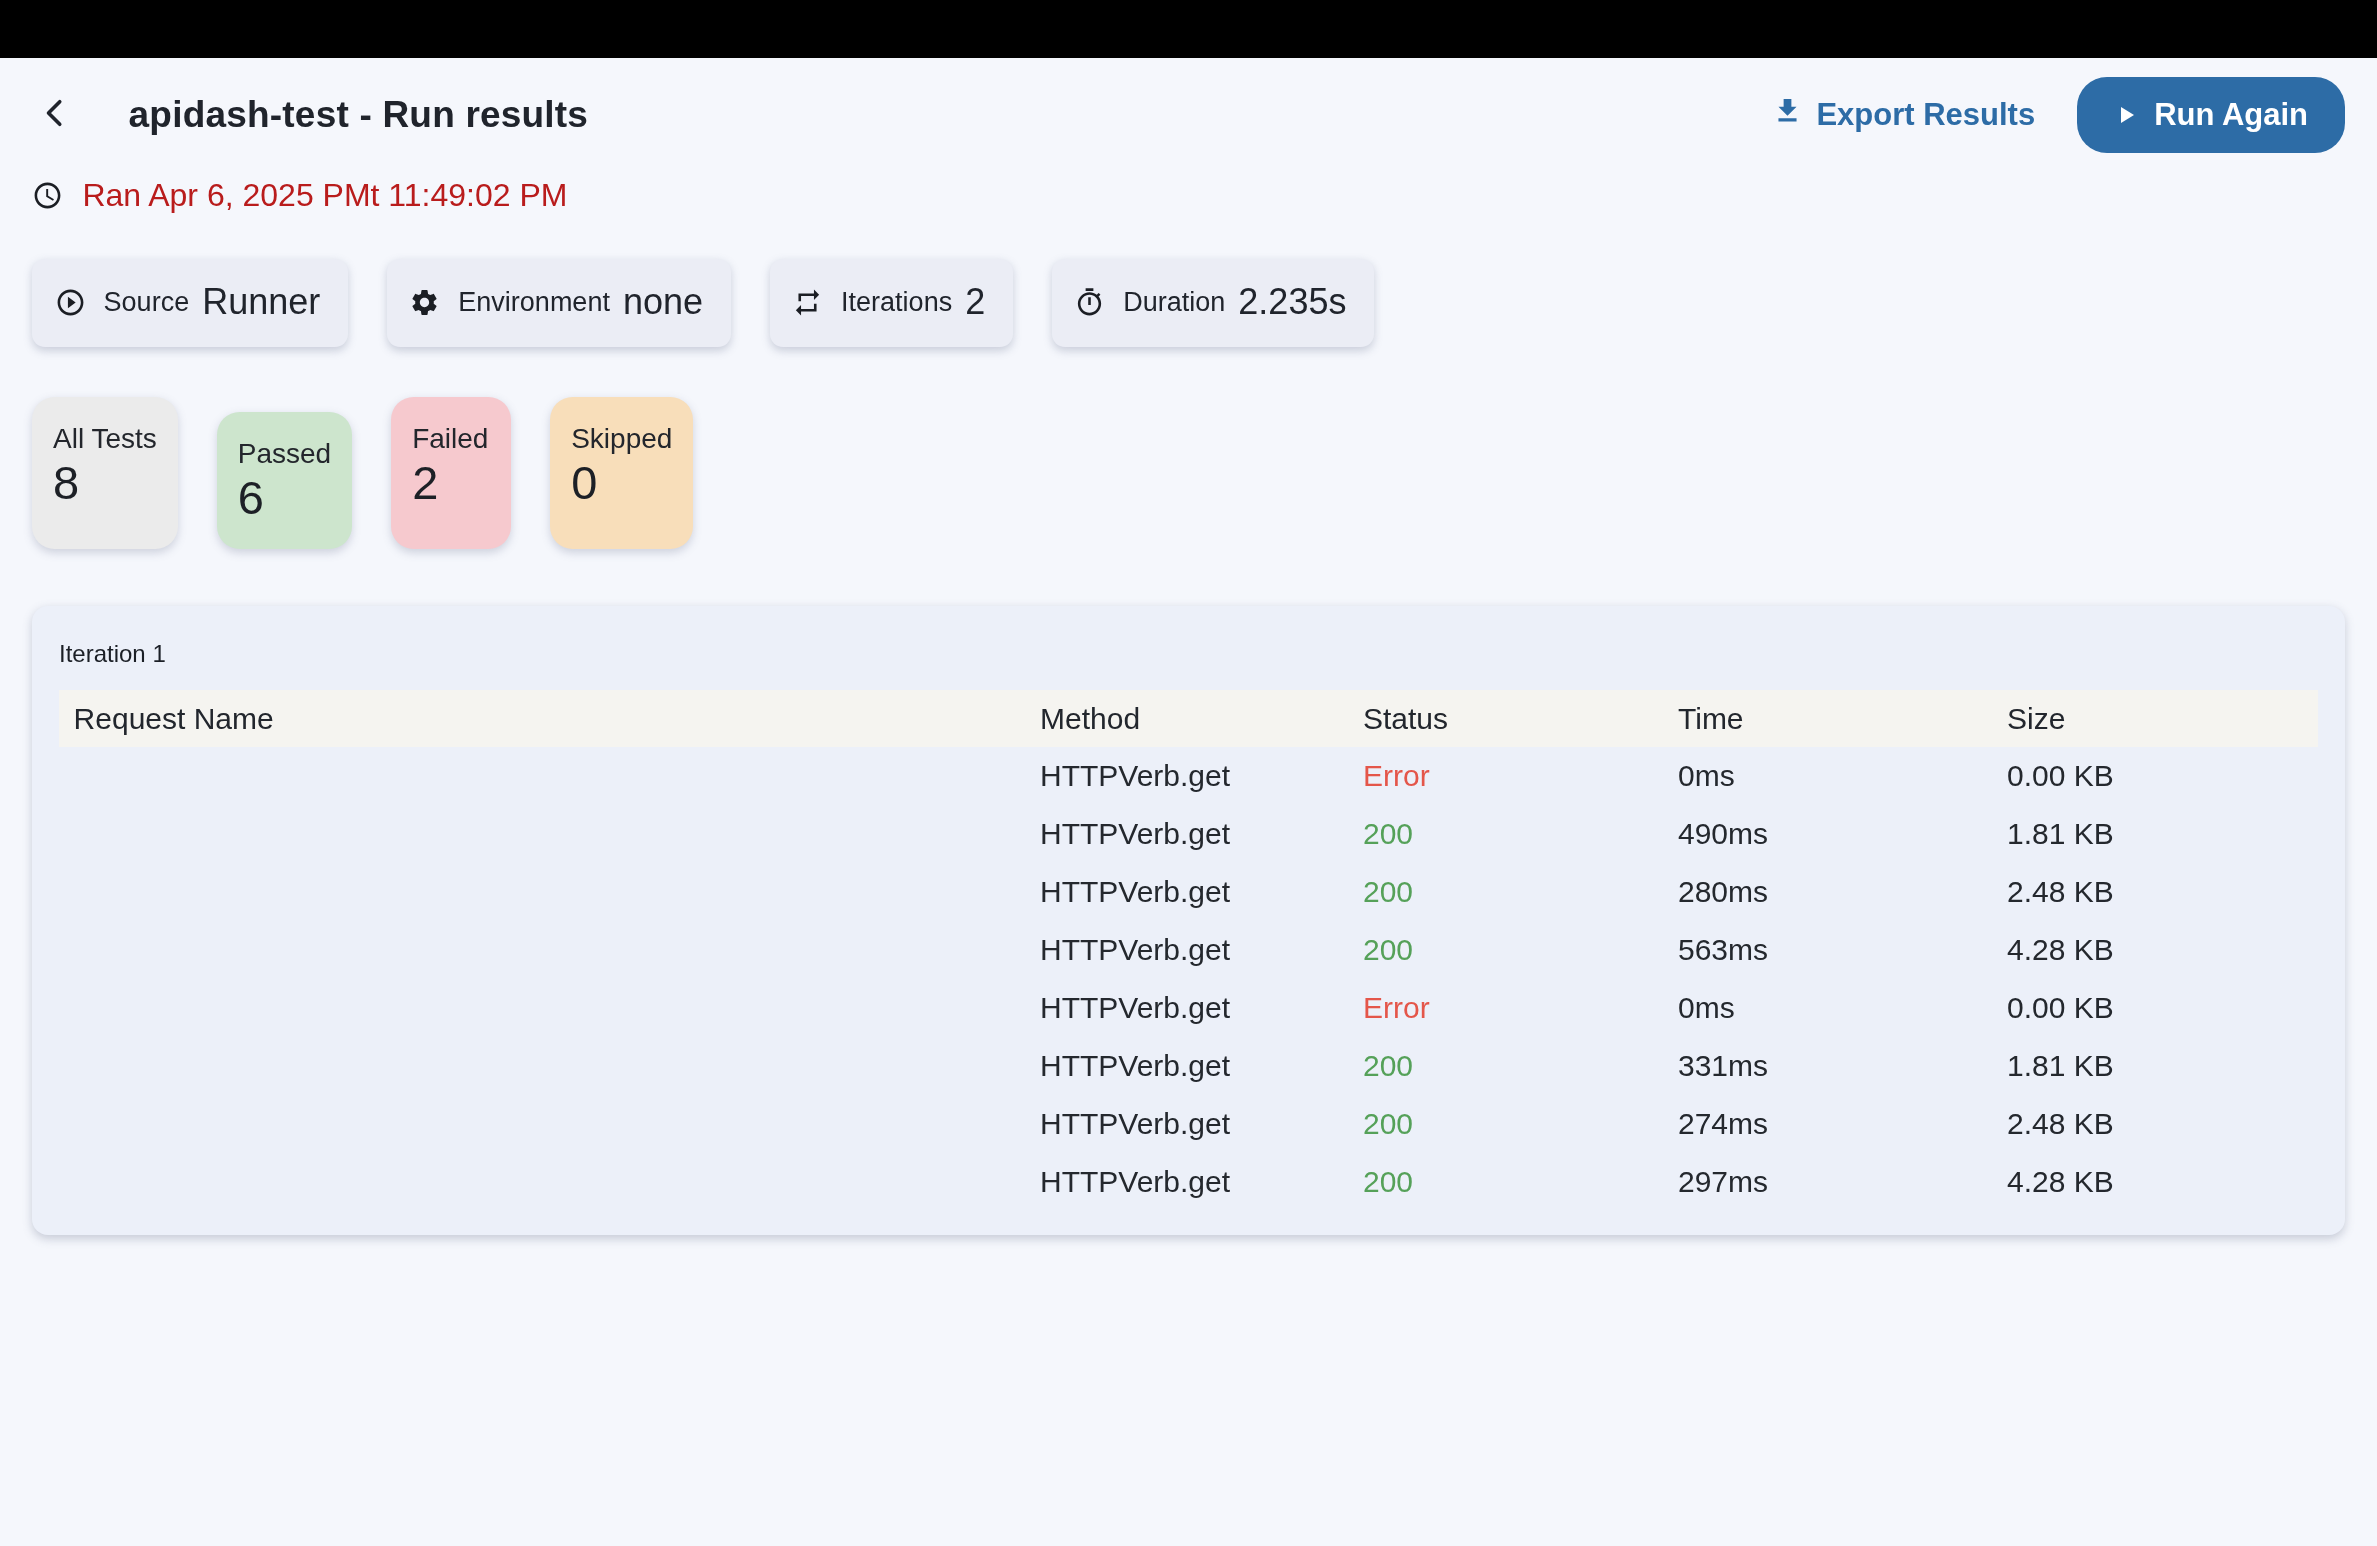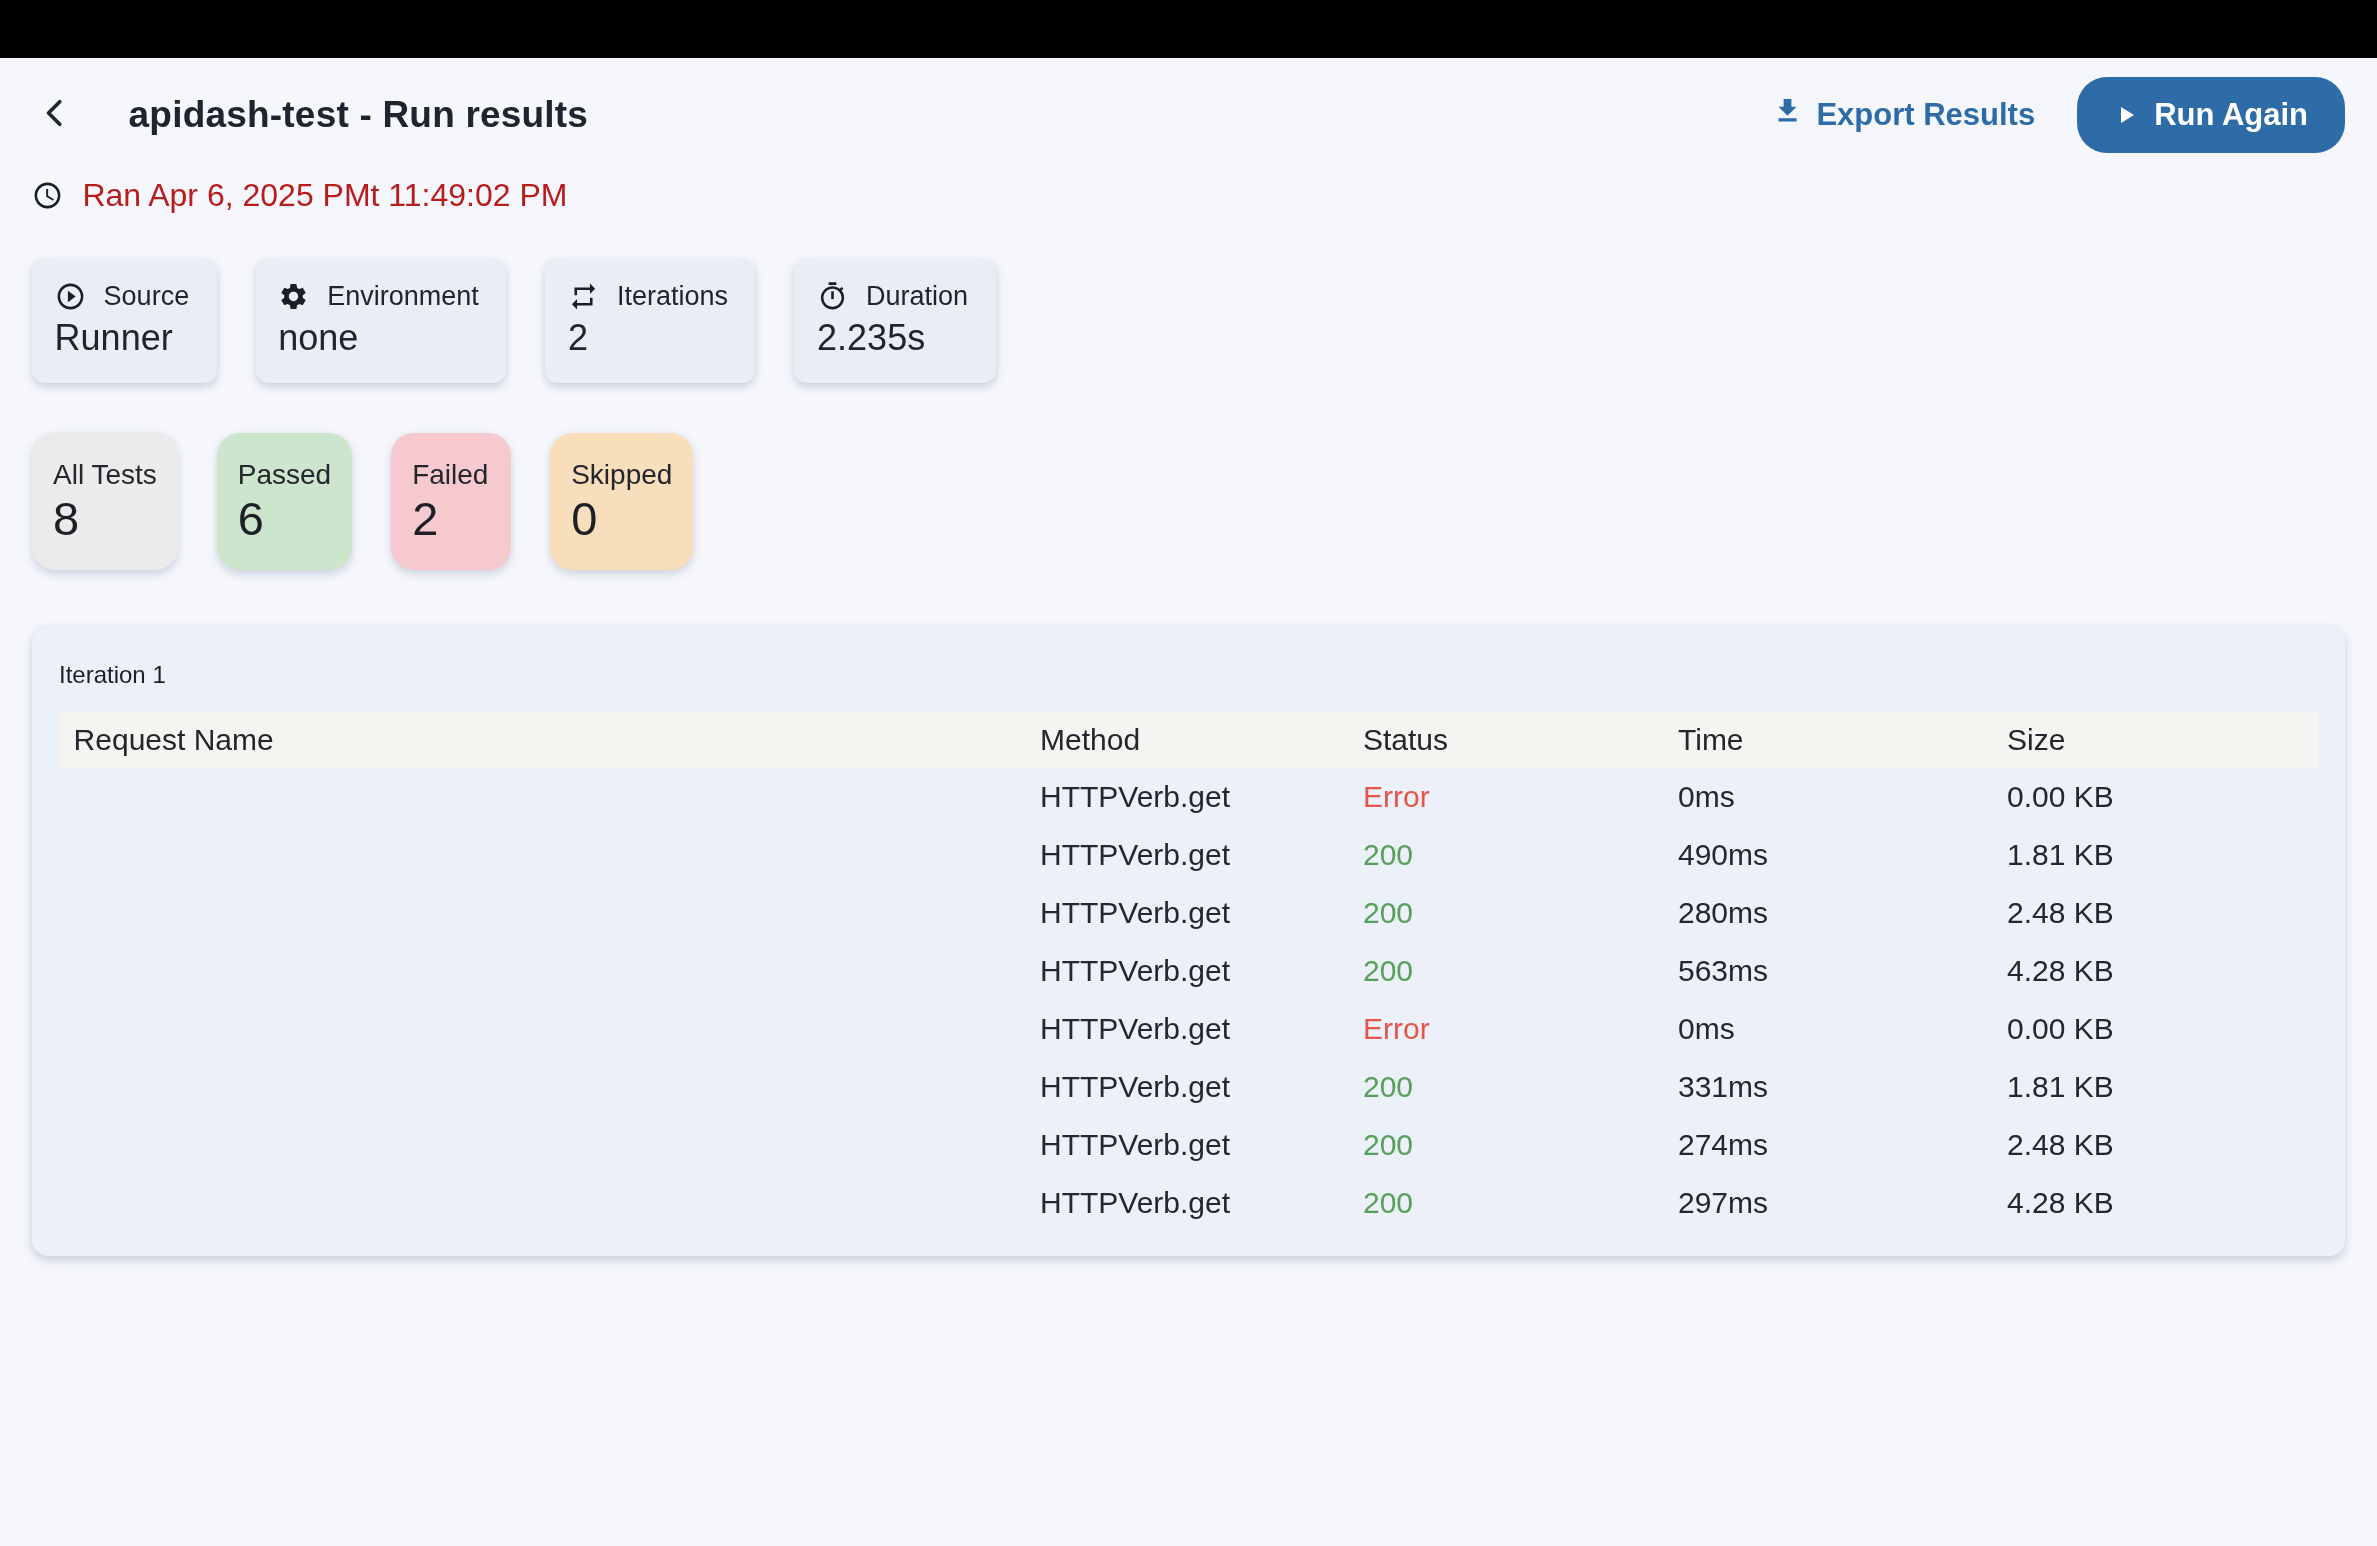--- a/index.html
+++ b/index.html
@@ -43,7 +43,7 @@
   .info-card {
     background:#ebedf5; border-radius:13px; padding:22.6px 27.5px 24px 22.6px;
     box-shadow:0 3.2px 8px rgba(95,105,135,0.28);
-    display:flex; flex-direction:column; gap:5px; min-width:162px;
+    display:flex; flex-direction:row; gap:13px; min-width:162px;
   }
   .info-card-top { display:flex; align-items:center; gap:18px; font-size:27px; color:#20242c; }
   .info-card-top .ic { width:31px; height:31px; display:inline-flex; }

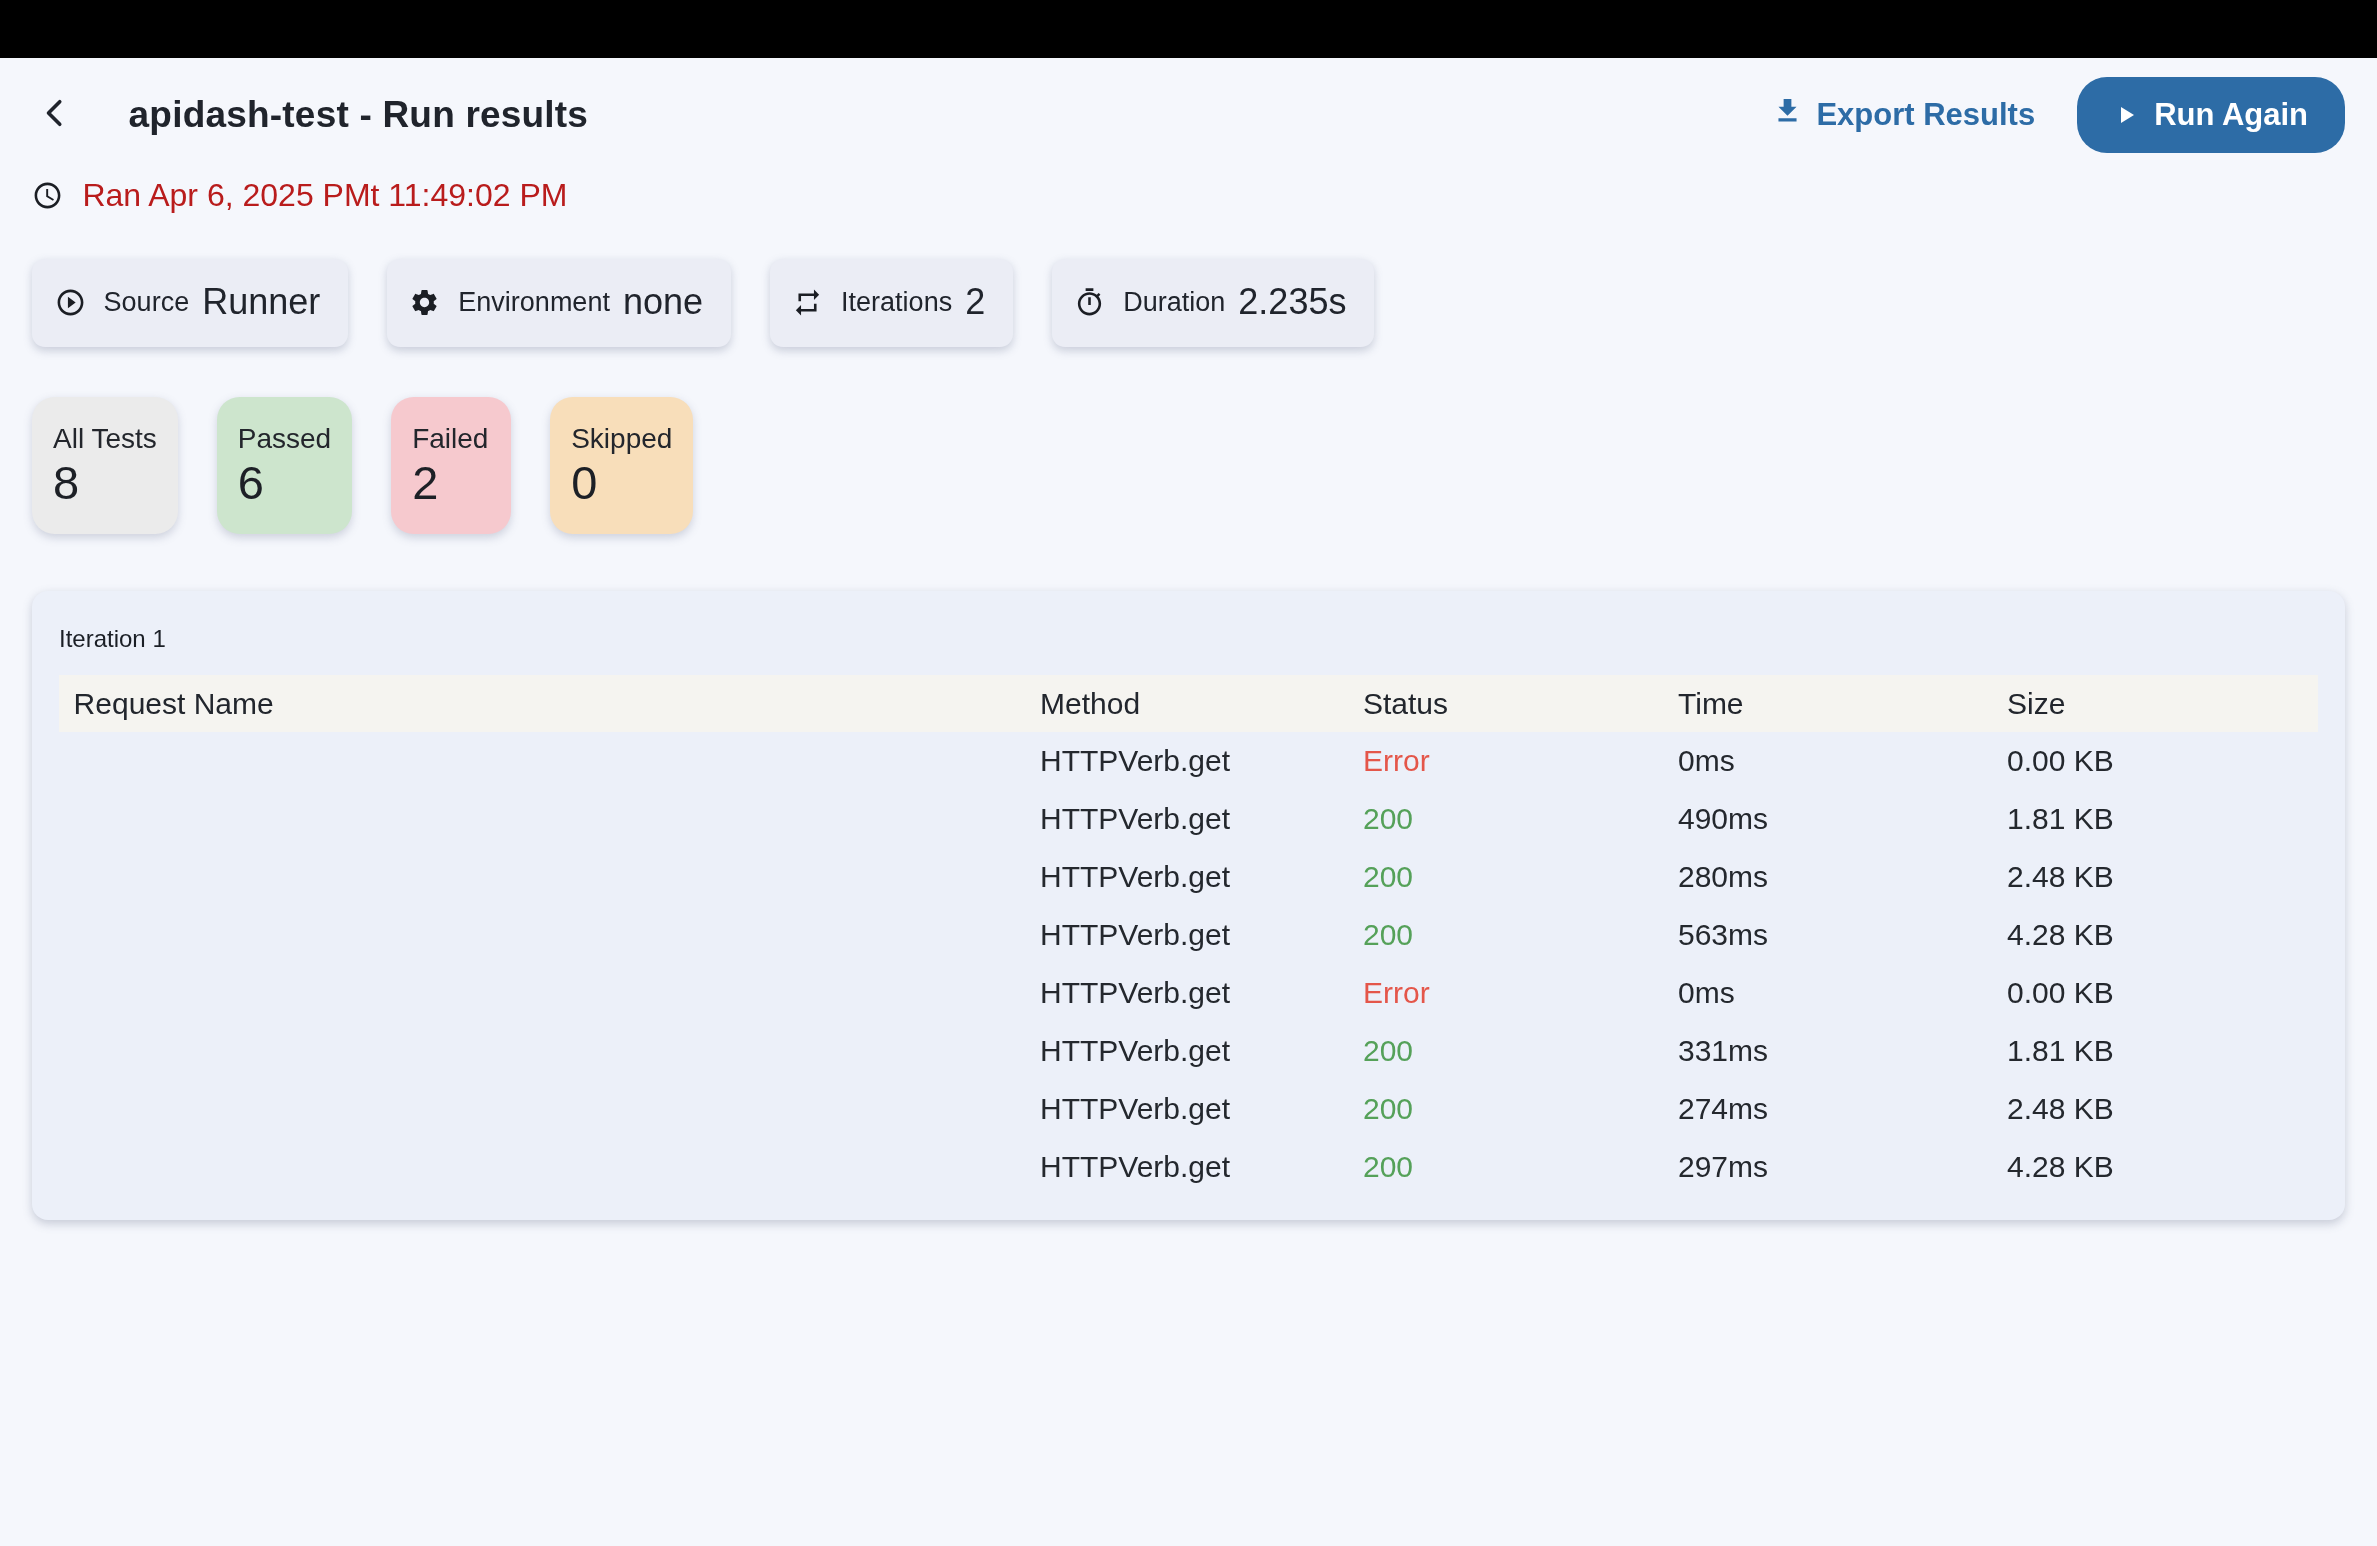--- a/index.html
+++ b/index.html
@@ -178,7 +178,7 @@
         <div class="stat-card-value">8</div>
       </div>
 
-      <div class="stat-card" style="background: rgb(205, 229, 205);">
+      <div class="stat-card" style="background: rgb(205, 229, 205); margin-top: 15px;">
         <div class="stat-card-label">Passed</div>
         <div class="stat-card-value">6</div>
       </div>

